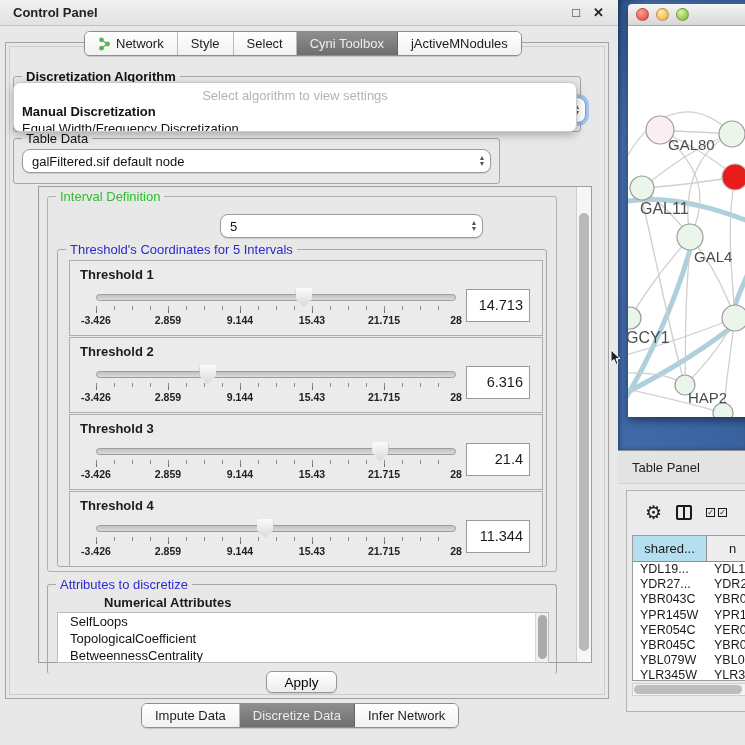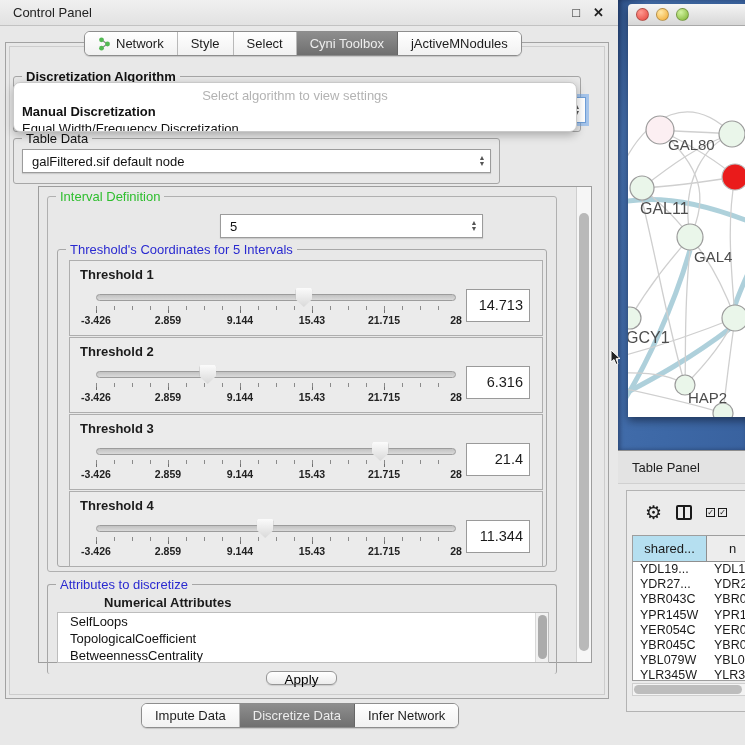--- a/index.html
+++ b/index.html
@@ -14,7 +14,7 @@
   
   .titlebar { left:0; top:0; width:618px; height:26px; background:linear-gradient(#f0f0f0,#e2e2e2);
               border-bottom:1px solid #c2c2c2; }
-  .titlebar .title { position:absolute; left:13px; top:5px; font-size:13px; color:#222; }
+  .titlebar .title { position:absolute; left:13px; top:5px; font-size:13px; color:#222;font-weight:bold; }
   .win-btn { position:absolute; top:5px; font-size:13px; font-weight:bold; color:#222; cursor:default; }
 
   

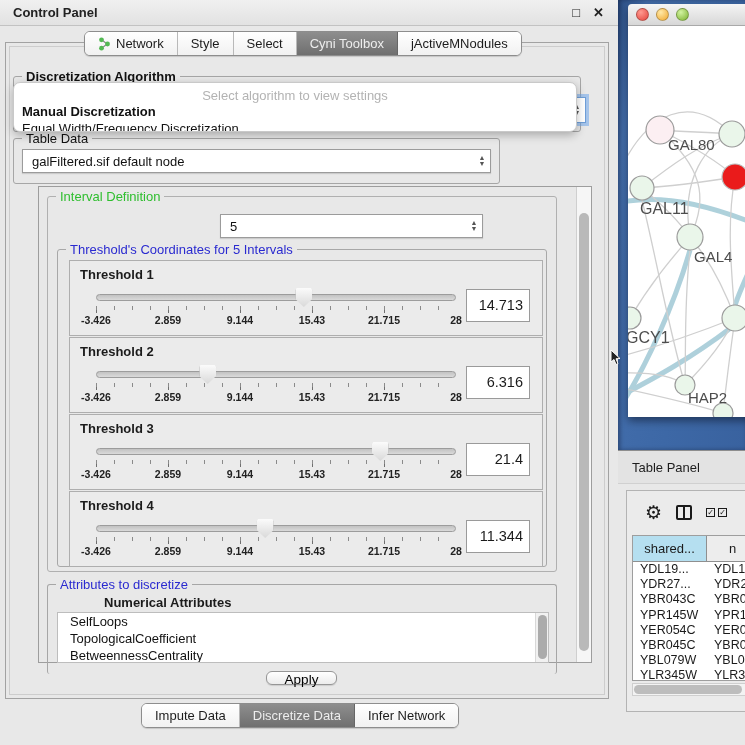--- a/index.html
+++ b/index.html
@@ -34,7 +34,7 @@
   .legend.bold  { font-weight:bold; color:#111; }
 
   
-  .combo { position:absolute; background:#fff; border:1px solid #9b9b9b; border-radius:0;
+  .combo { position:absolute; background:#fff; border:1px solid #9b9b9b; border-radius:8px;
            box-shadow:inset 0 1px 0 #fff,0 1px 1px rgba(0,0,0,.12); display:flex; align-items:center; }
   .combo .val { flex:1; padding-left:9px; font-size:13px; color:#111; overflow:hidden; white-space:nowrap; }
   .stepper { width:16px; height:100%; display:flex; flex-direction:column; align-items:center;

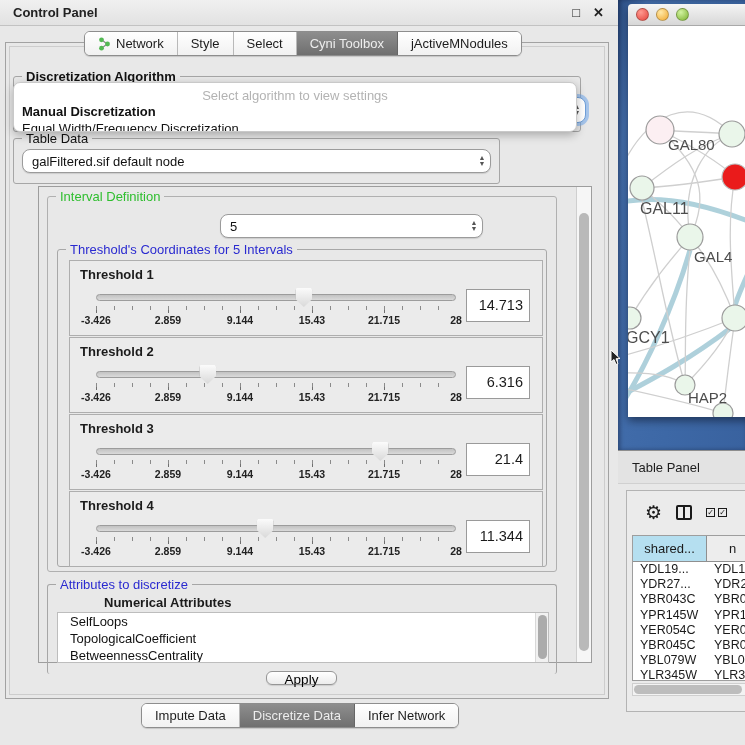--- a/index.html
+++ b/index.html
@@ -296,7 +296,7 @@
   </div>
 </div>
 
-<button class="push-btn" style="left:266px;top:671px;width:71px;height:14px;">Apply</button>
+<button class="push-btn" style="left:266px;top:671px;width:71px;height:22px;">Apply</button>
 
 <div class="abs seg-group" style="left:141px;top:703px;" id="bottom-tabs">
 

